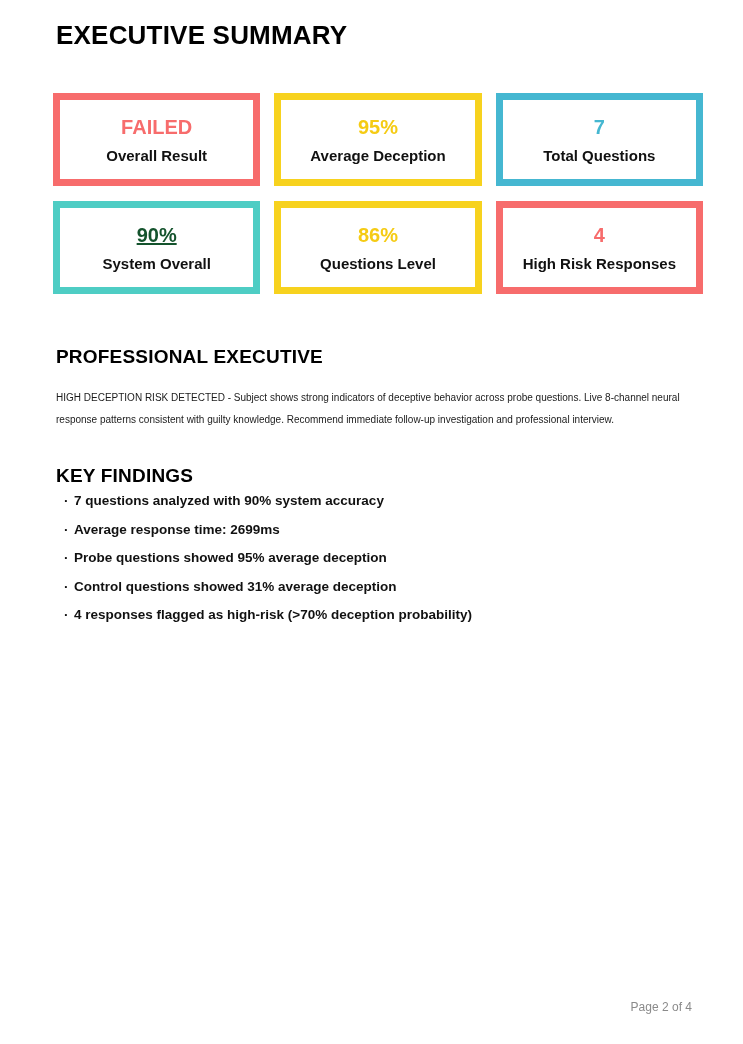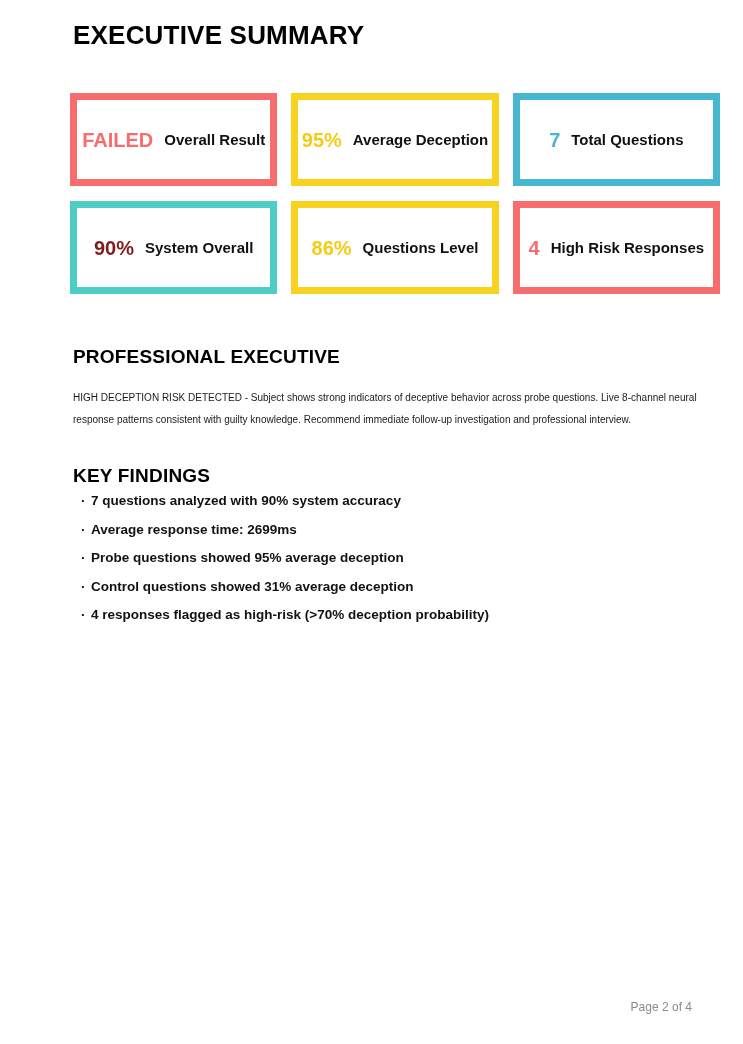--- a/index.html
+++ b/index.html
@@ -15,7 +15,7 @@
     width: 743px; height: 1044px;
     background: #ffffff;
     position: relative;
-    padding: 18px 46px 0 73px;
+    padding: 18px 46px 0 56px;
   }
   .page-title {
     font-size: 26px;

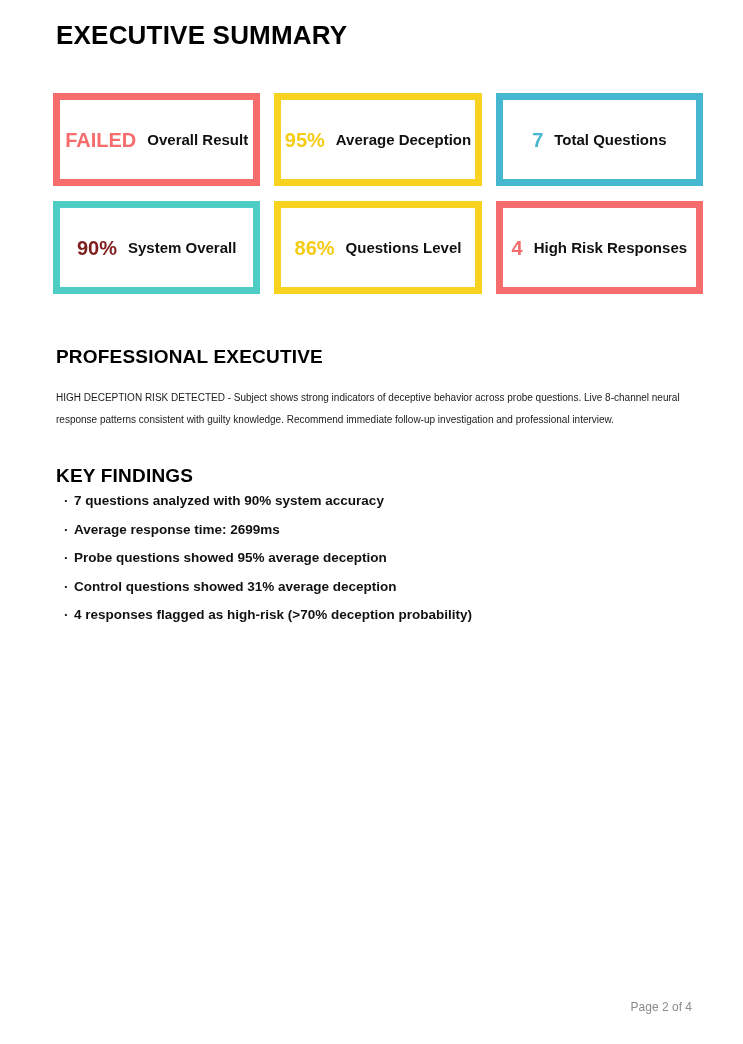--- a/index.html
+++ b/index.html
@@ -39,7 +39,7 @@
     border-style: solid;
     border-width: 7px;
     display: flex;
-    flex-direction: row;
+    flex-direction: column;
     align-items: center;
     justify-content: center;
     gap: 11px;

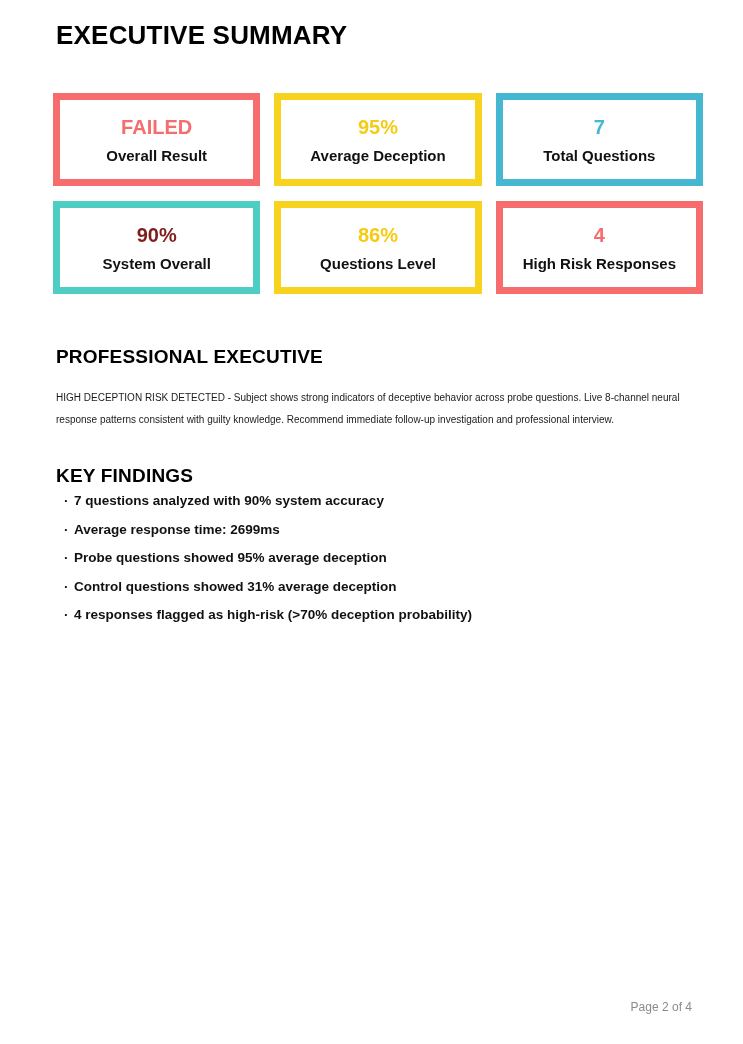--- a/index.html
+++ b/index.html
@@ -63,7 +63,7 @@
   .t-red    { color: #F76C6C; }
   .t-yellow { color: #F5CB14; }
   .t-bteal  { color: #45B7D1; }
-  .t-gteal  { color: #7f1d1d; }
+  .t-gteal  { color: #14532d; text-decoration: underline; }
   .section-heading {
     font-size: 19px;
     font-weight: 700;

